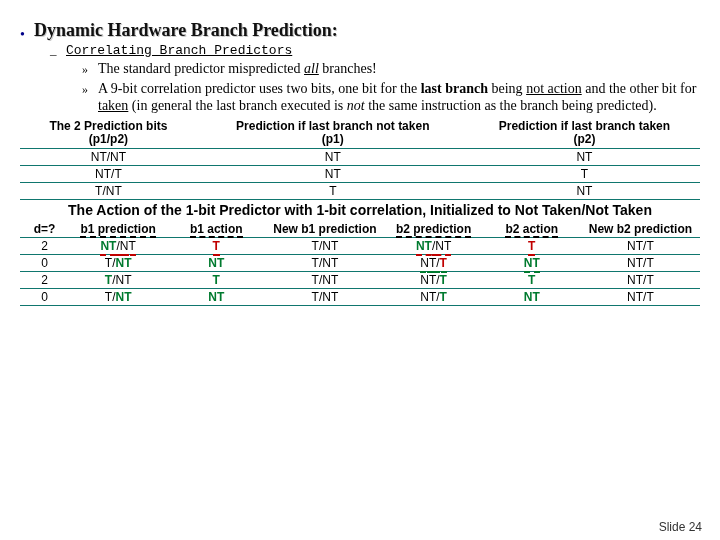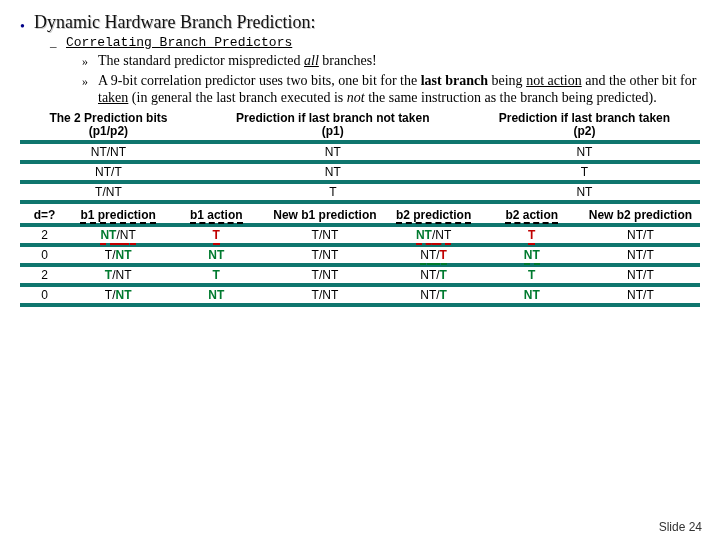--- a/index.html
+++ b/index.html
@@ -32,9 +32,9 @@
   }
   .h1 {
     font-size: 18px;
-    font-weight: normal;
+    font-weight: bold;
     color: #111;
-    margin: 8px 0 2px 14px;
+    margin: 16px 0 2px 14px;
     text-shadow: 1px 1px 0 #ccc;
   }
   .h2 {

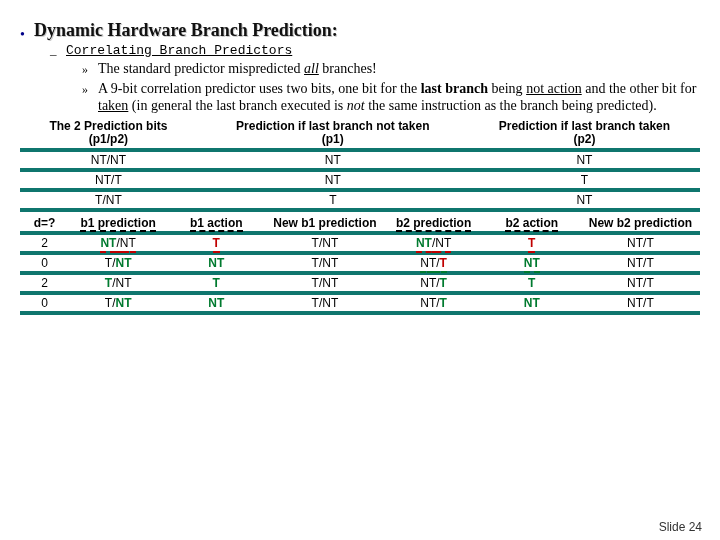--- a/index.html
+++ b/index.html
@@ -78,7 +78,7 @@
   table th, table td {
     text-align: center;
     padding: 1px 2px;
-    border-bottom: 4px solid #0f766e;
+    border-bottom: 1px solid #0f766e;
   }
   table th {
     font-weight: bold;

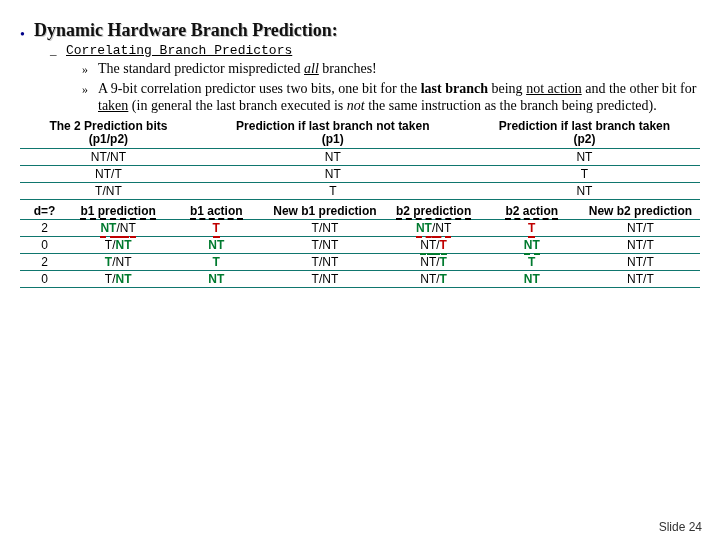--- a/index.html
+++ b/index.html
@@ -168,6 +168,7 @@
     </tbody>
   </table>
 
+  <div class="caption">The Action of the 1-bit Predictor with 1-bit correlation, Initialized to Not Taken/Not Taken</div>
 
   <table class="tbl2">
     <thead>

